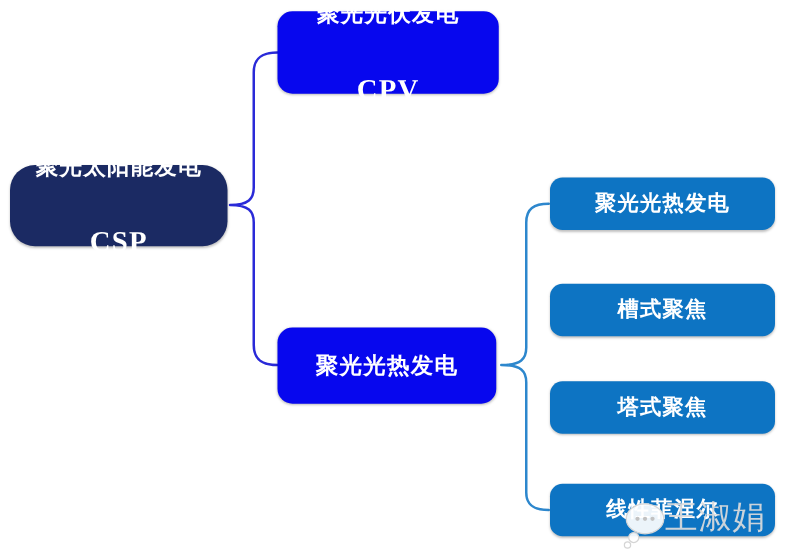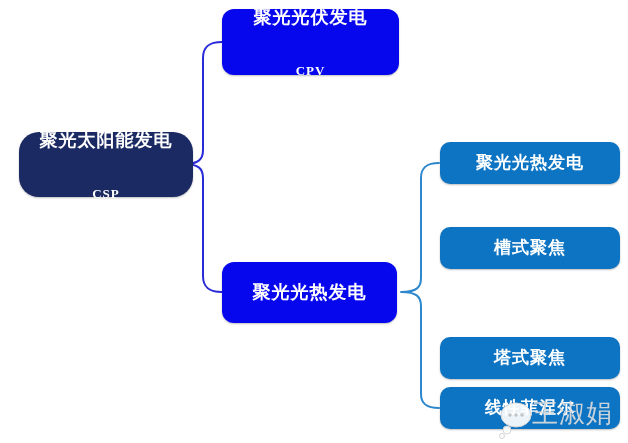--- a/index.html
+++ b/index.html
@@ -18,7 +18,7 @@
     gap:33px;
   }
   .node .zh{font-size:18px;line-height:1.45;letter-spacing:1px;}
-  .node .en{font-family:"Liberation Serif",serif;font-size:13px;line-height:1.3;letter-spacing:1px;}
+  .node .en{font-family:"Liberation Serif",serif;font-size:23px;line-height:1.3;letter-spacing:1px;}
   .root{left:19px;top:132px;width:174px;height:65px;background:var(--navy,#1b2a63);border-radius:20px;}
   .cpv{left:222px;top:9px;width:177px;height:66px;background:var(--bright-blue,#0707ee);border-radius:12px;}
   .branch{left:222px;top:262px;width:175px;height:61px;background:var(--bright-blue,#0707ee);border-radius:12px;}

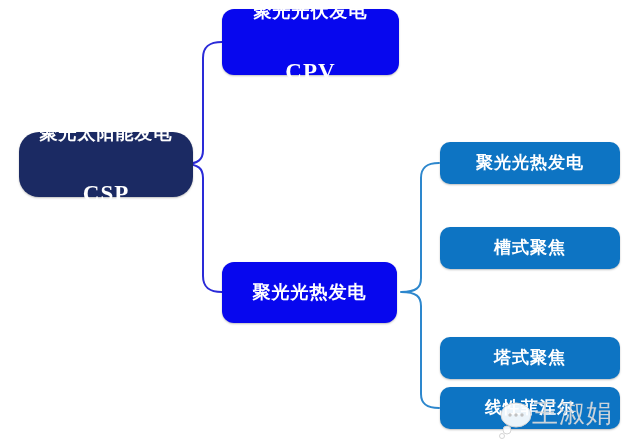--- a/index.html
+++ b/index.html
@@ -19,7 +19,7 @@
   }
   .node .zh{font-size:18px;line-height:1.45;letter-spacing:1px;}
   .node .en{font-family:"Liberation Serif",serif;font-size:23px;line-height:1.3;letter-spacing:1px;}
-  .root{left:19px;top:132px;width:174px;height:65px;background:var(--navy,#1b2a63);border-radius:20px;}
+  .root{left:8px;top:132px;width:174px;height:65px;background:var(--navy,#1b2a63);border-radius:20px;}
   .cpv{left:222px;top:9px;width:177px;height:66px;background:var(--bright-blue,#0707ee);border-radius:12px;}
   .branch{left:222px;top:262px;width:175px;height:61px;background:var(--bright-blue,#0707ee);border-radius:12px;}
   .leaf{left:440px;width:180px;height:42px;background:var(--mid-blue,#0d74c3);border-radius:10px;}

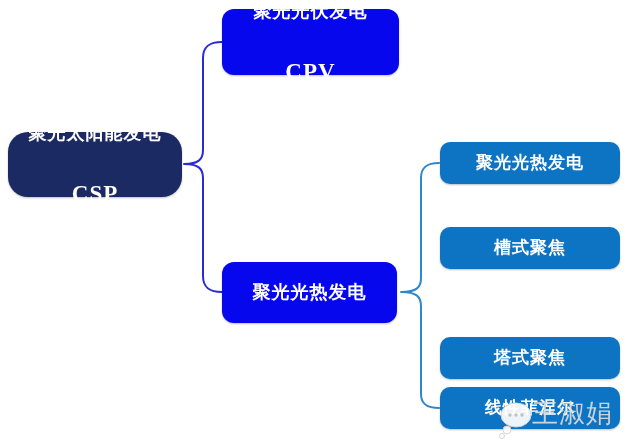--- a/index.html
+++ b/index.html
@@ -26,7 +26,7 @@
   .leaf .zh{font-size:17px;}
   .leaf1{top:142px;}
   .leaf2{top:227px;}
-  .leaf3{top:305px;margin-top:32px;}
+  .leaf3{top:305px;}
   .leaf4{top:387px;}
   .watermark{position:absolute;left:490px;top:394px;width:118px;height:44px;pointer-events:none;}
   .watermark .bubble{position:absolute;left:4px;top:5px;}

